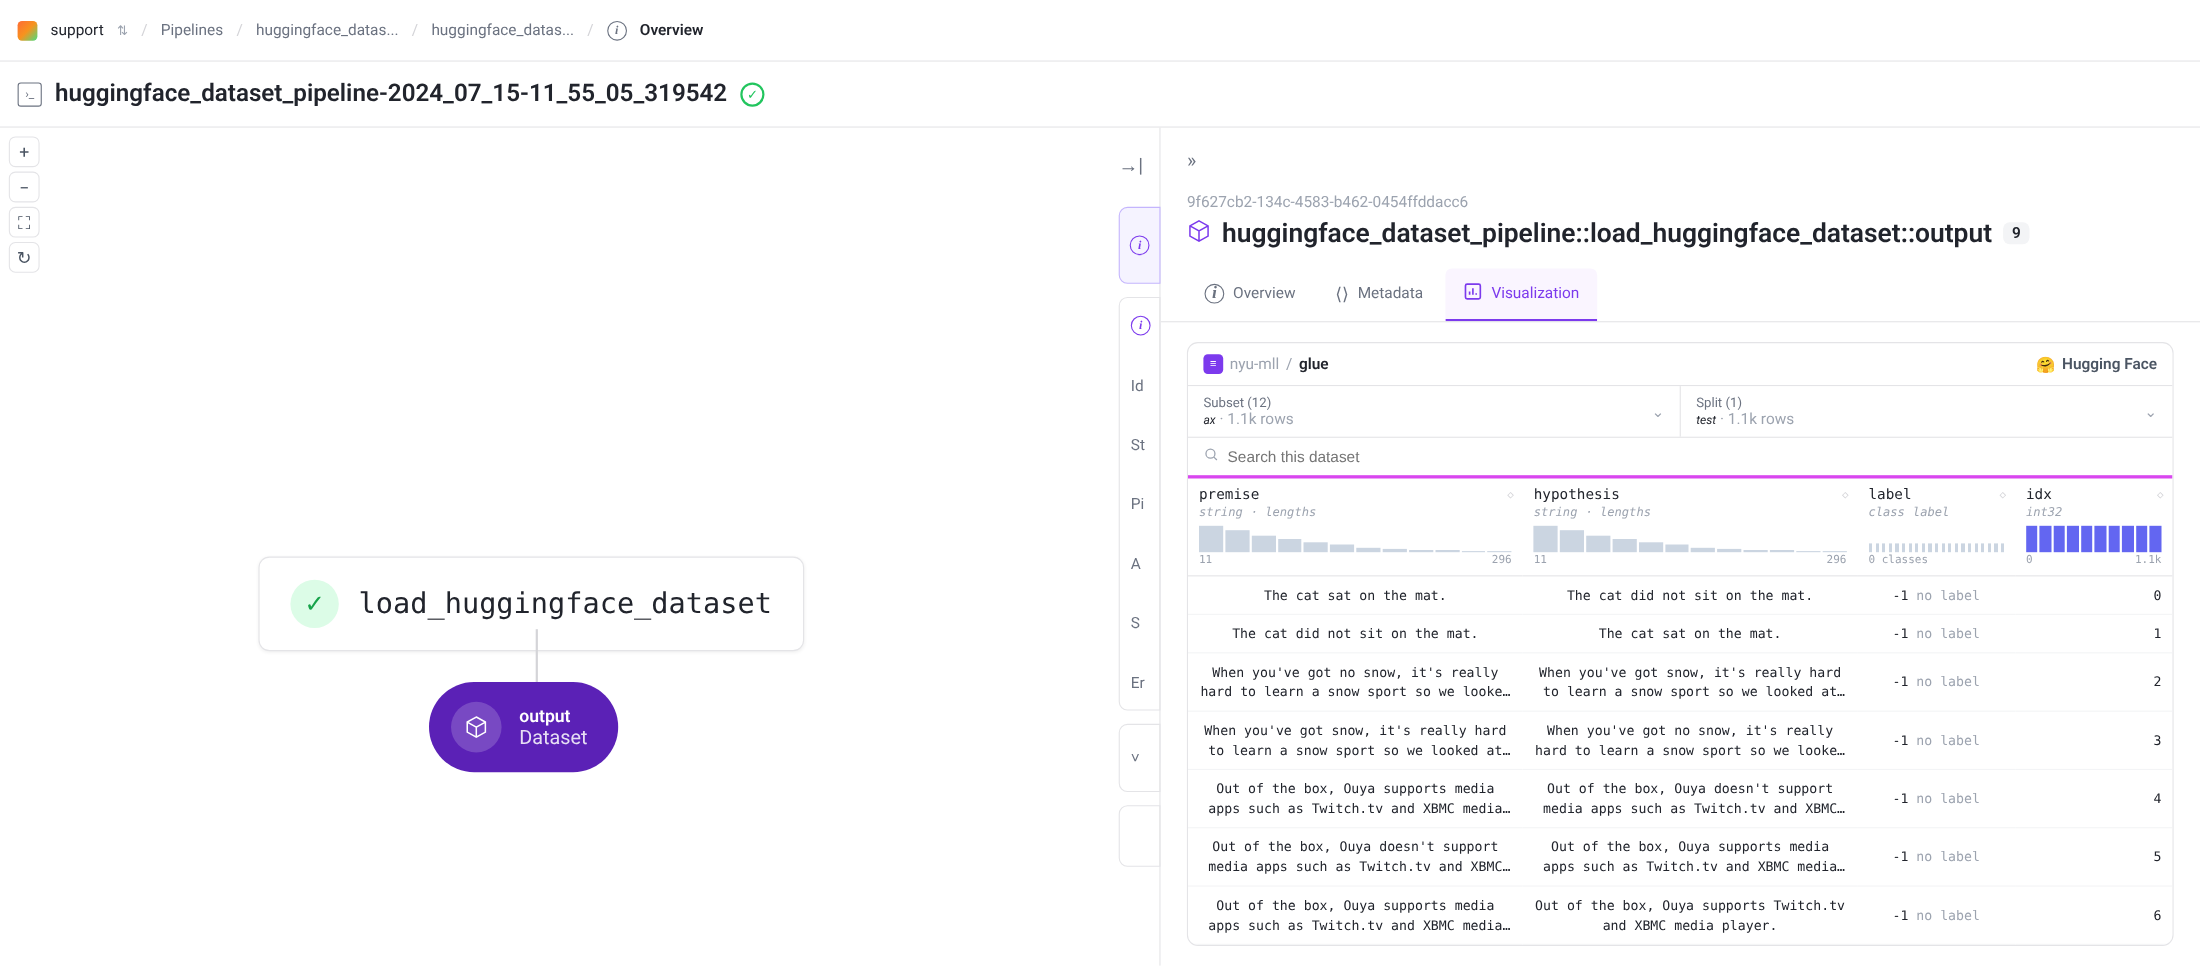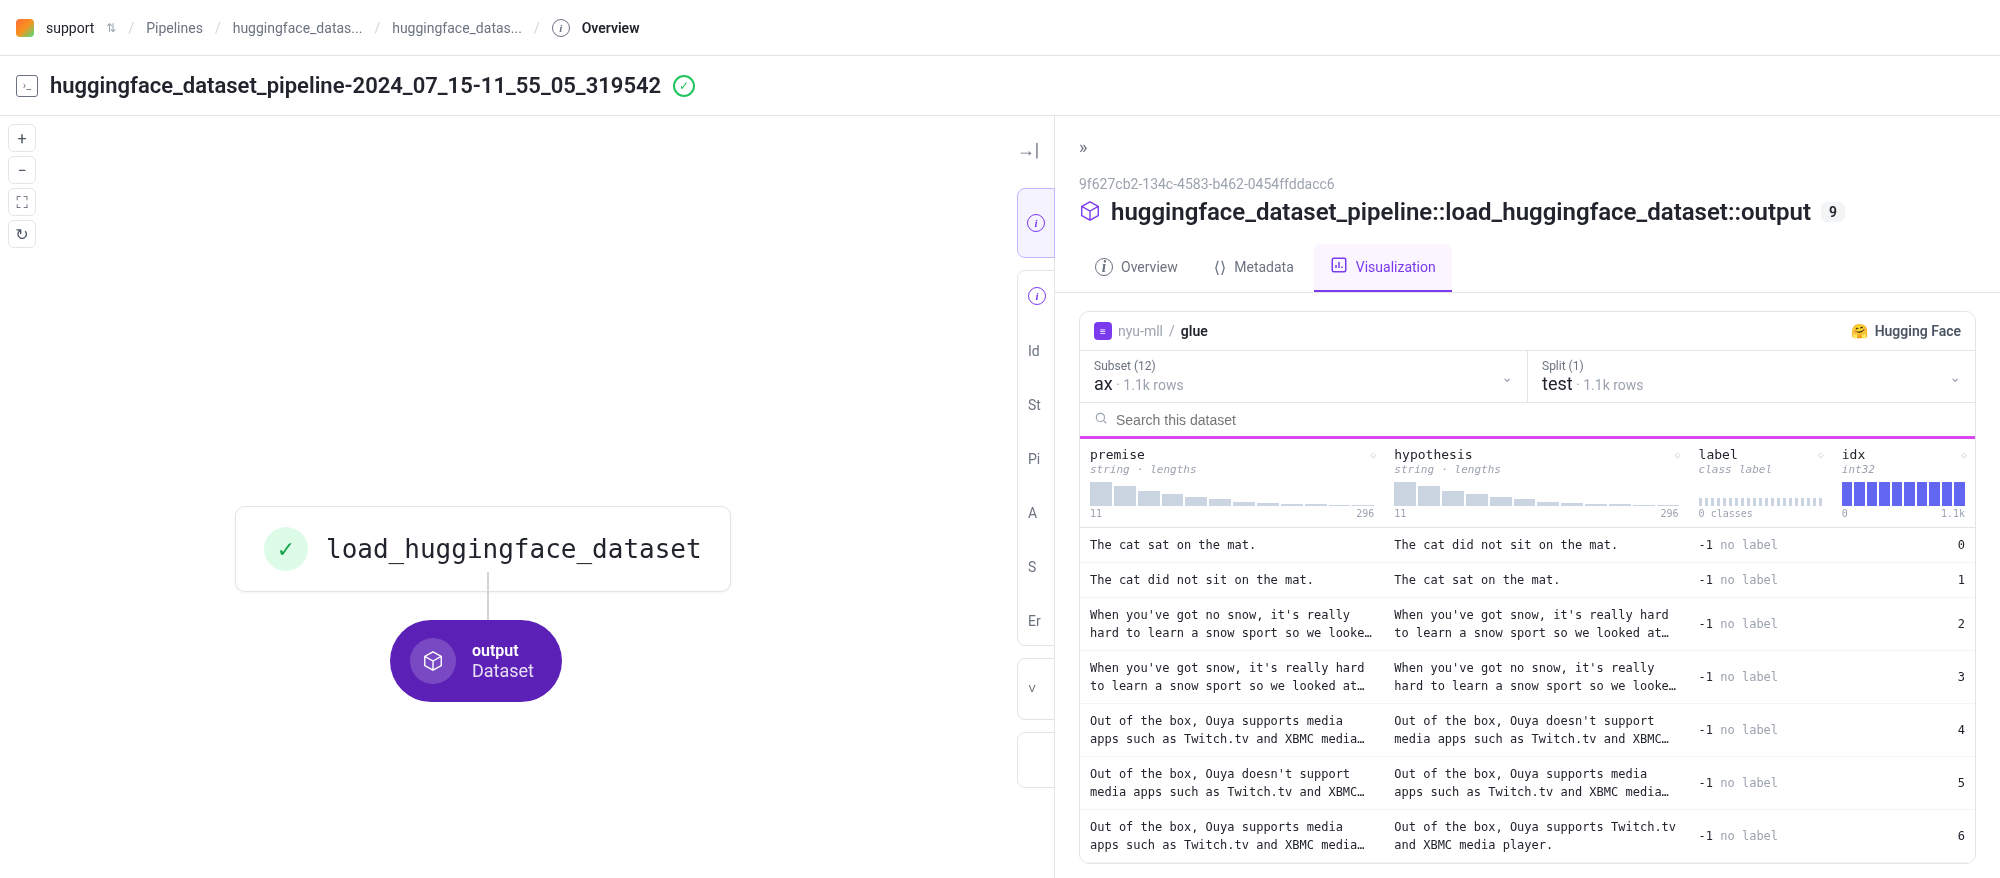--- a/index.html
+++ b/index.html
@@ -82,7 +82,7 @@
 .select-col { flex: 1; padding: 8px 14px; display: flex; justify-content: space-between; align-items: center; cursor: pointer; }
 .select-col:first-child { border-right: 1px solid #e4e4e7; }
 .select-col .lbl { font-size: 12px; color: #6b7280; }
-.select-col .val { font-size: 18px; }
+.select-col .val { font-size: 11px; font-style: italic; }
 .select-col .rows { color: #9ca3af; }
 .chev { color: #9ca3af; }
 

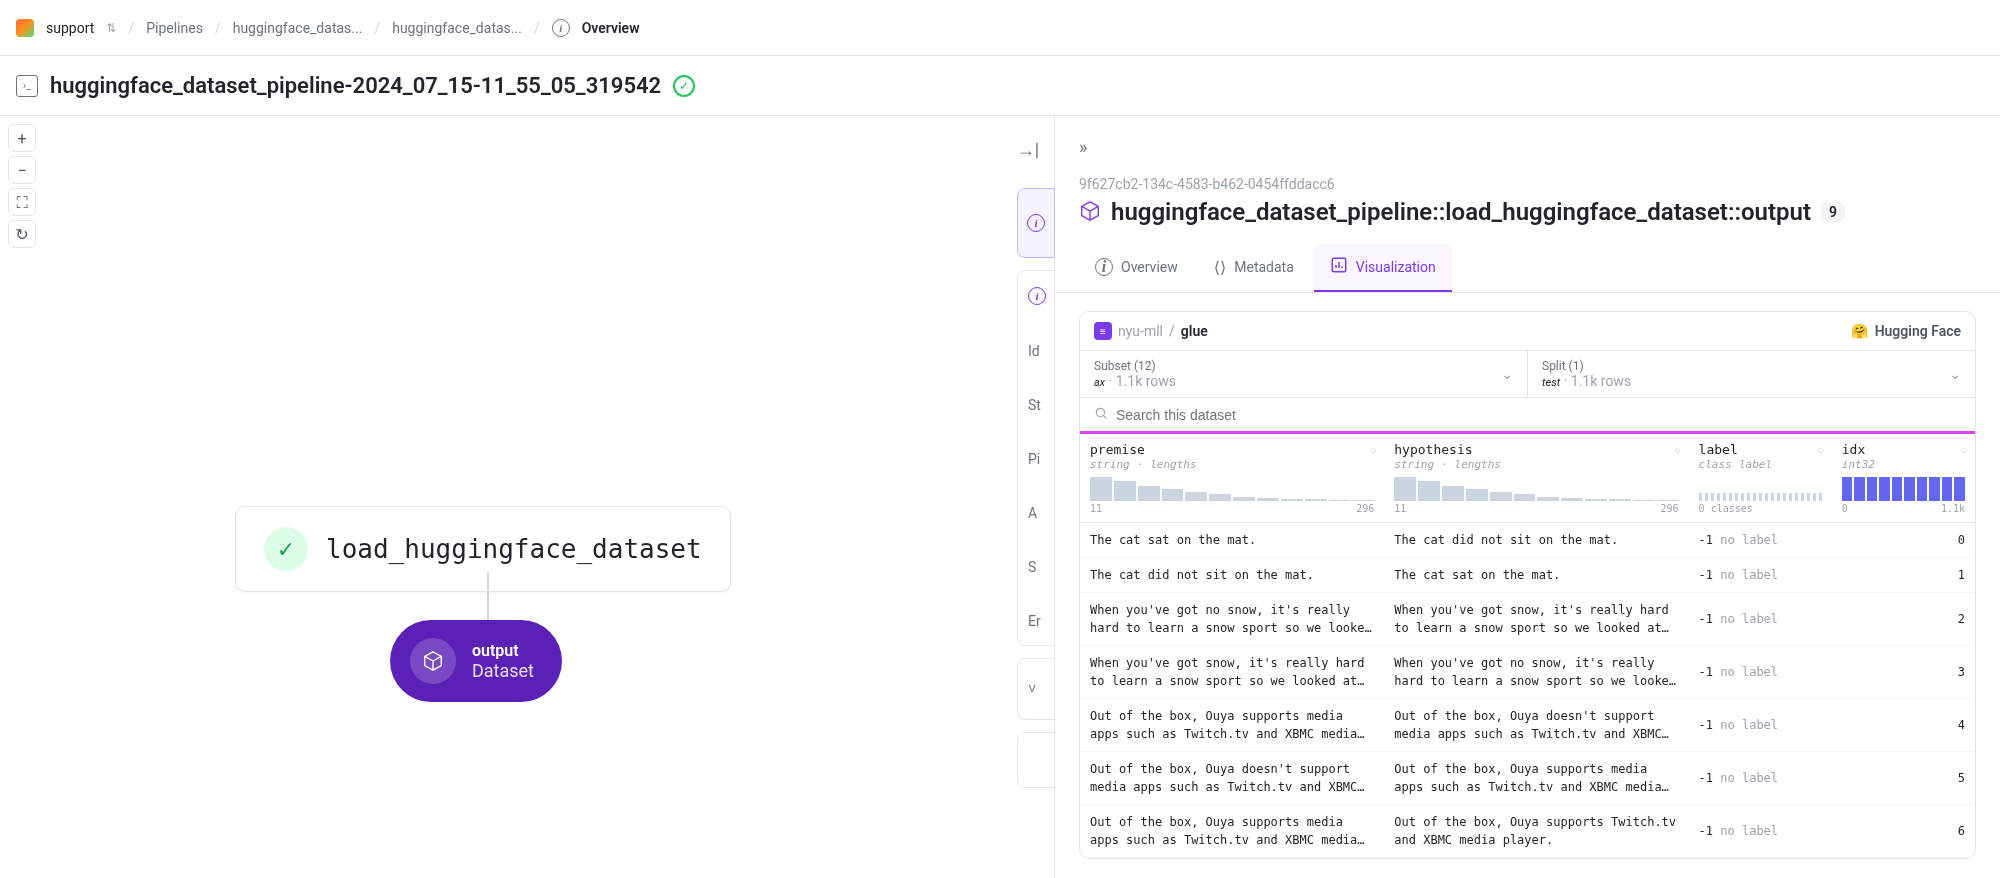--- a/index.html
+++ b/index.html
@@ -94,7 +94,7 @@
 .data-table th .col-name { font-family: "SF Mono", Menlo, monospace; font-size: 13px; }
 .data-table th .col-type { color: #9ca3af; font-size: 11px; font-style: italic; }
 .data-table th .sort { position: absolute; right: 8px; top: 10px; color: #d4d4d8; font-size: 10px; }
-.data-table td { padding: 8px 10px; border-bottom: 1px solid #f3f4f6; vertical-align: middle; overflow: hidden; text-overflow: ellipsis; white-space: nowrap; }
+.data-table td { padding: 8px 10px; border-bottom: 1px solid #f3f4f6; vertical-align: middle; overflow: hidden; text-overflow: ellipsis; white-space: nowrap; text-align: center; }
 .data-table .txt-cell { white-space: normal; line-height: 1.5; max-height: 38px; overflow: hidden; display: -webkit-box; -webkit-line-clamp: 2; -webkit-box-orient: vertical; }
 .data-table .label-cell { color: #9ca3af; }
 .data-table .label-cell b { color: #21242c; font-weight: 500; }

